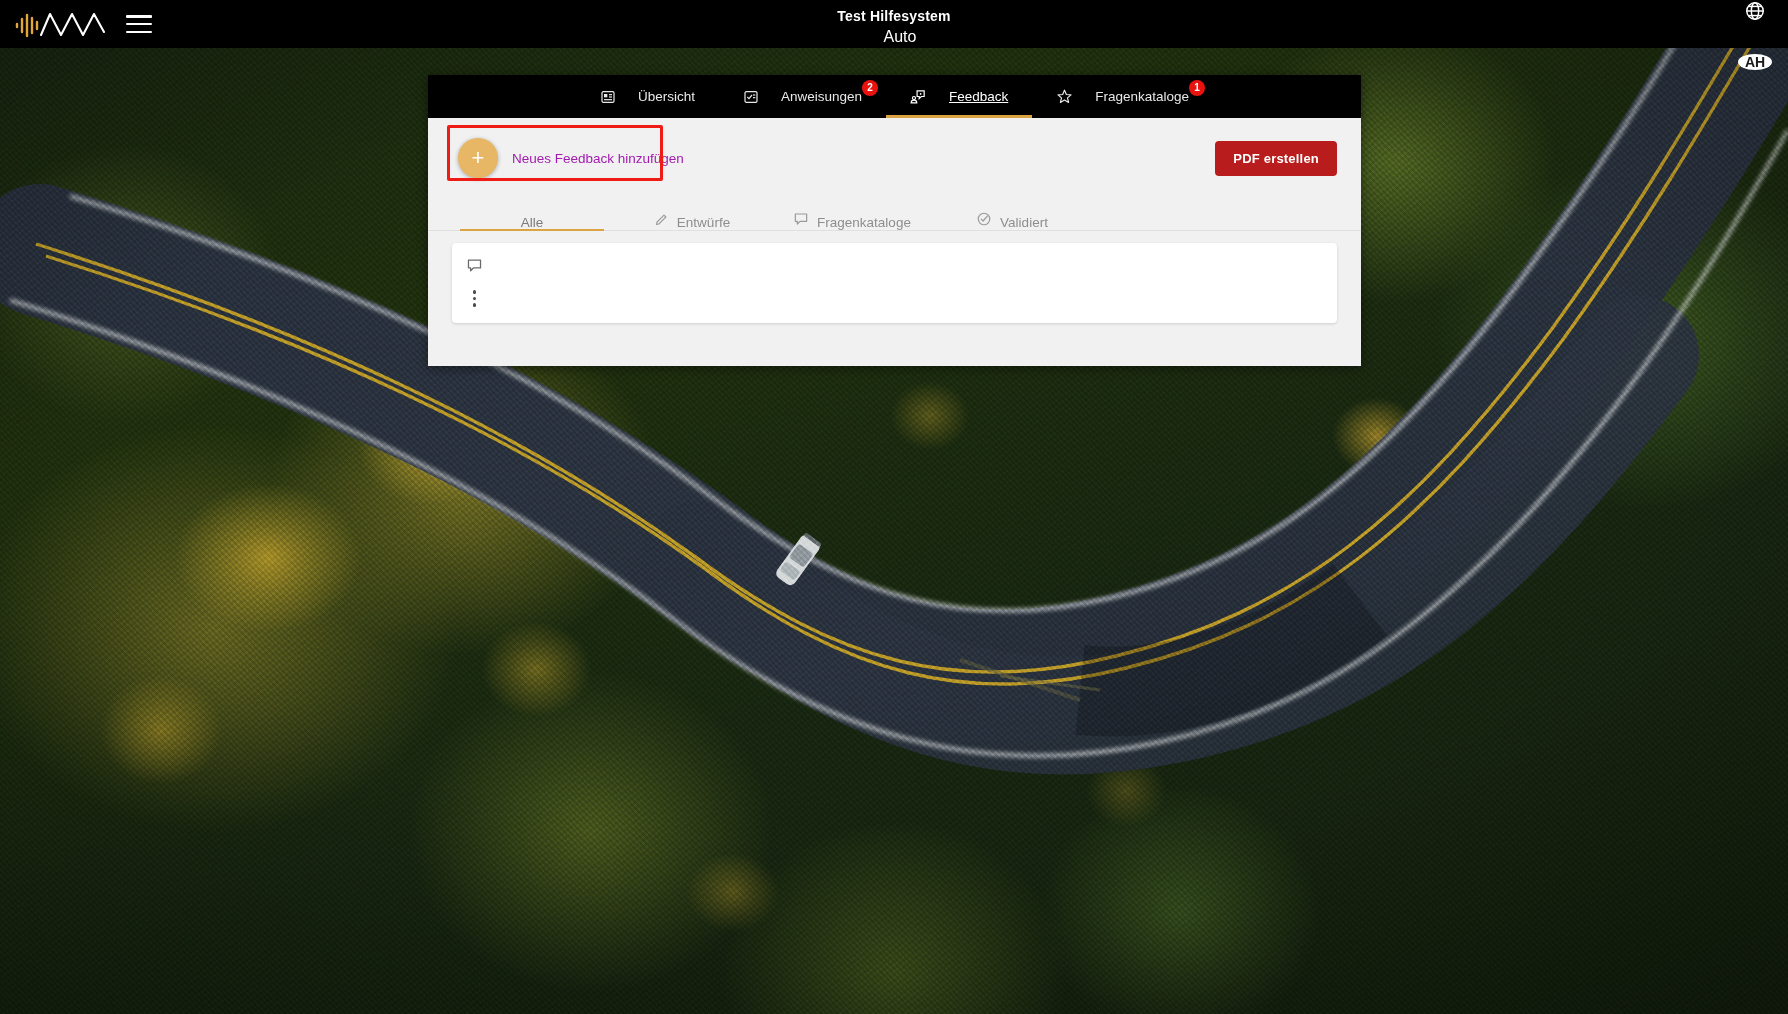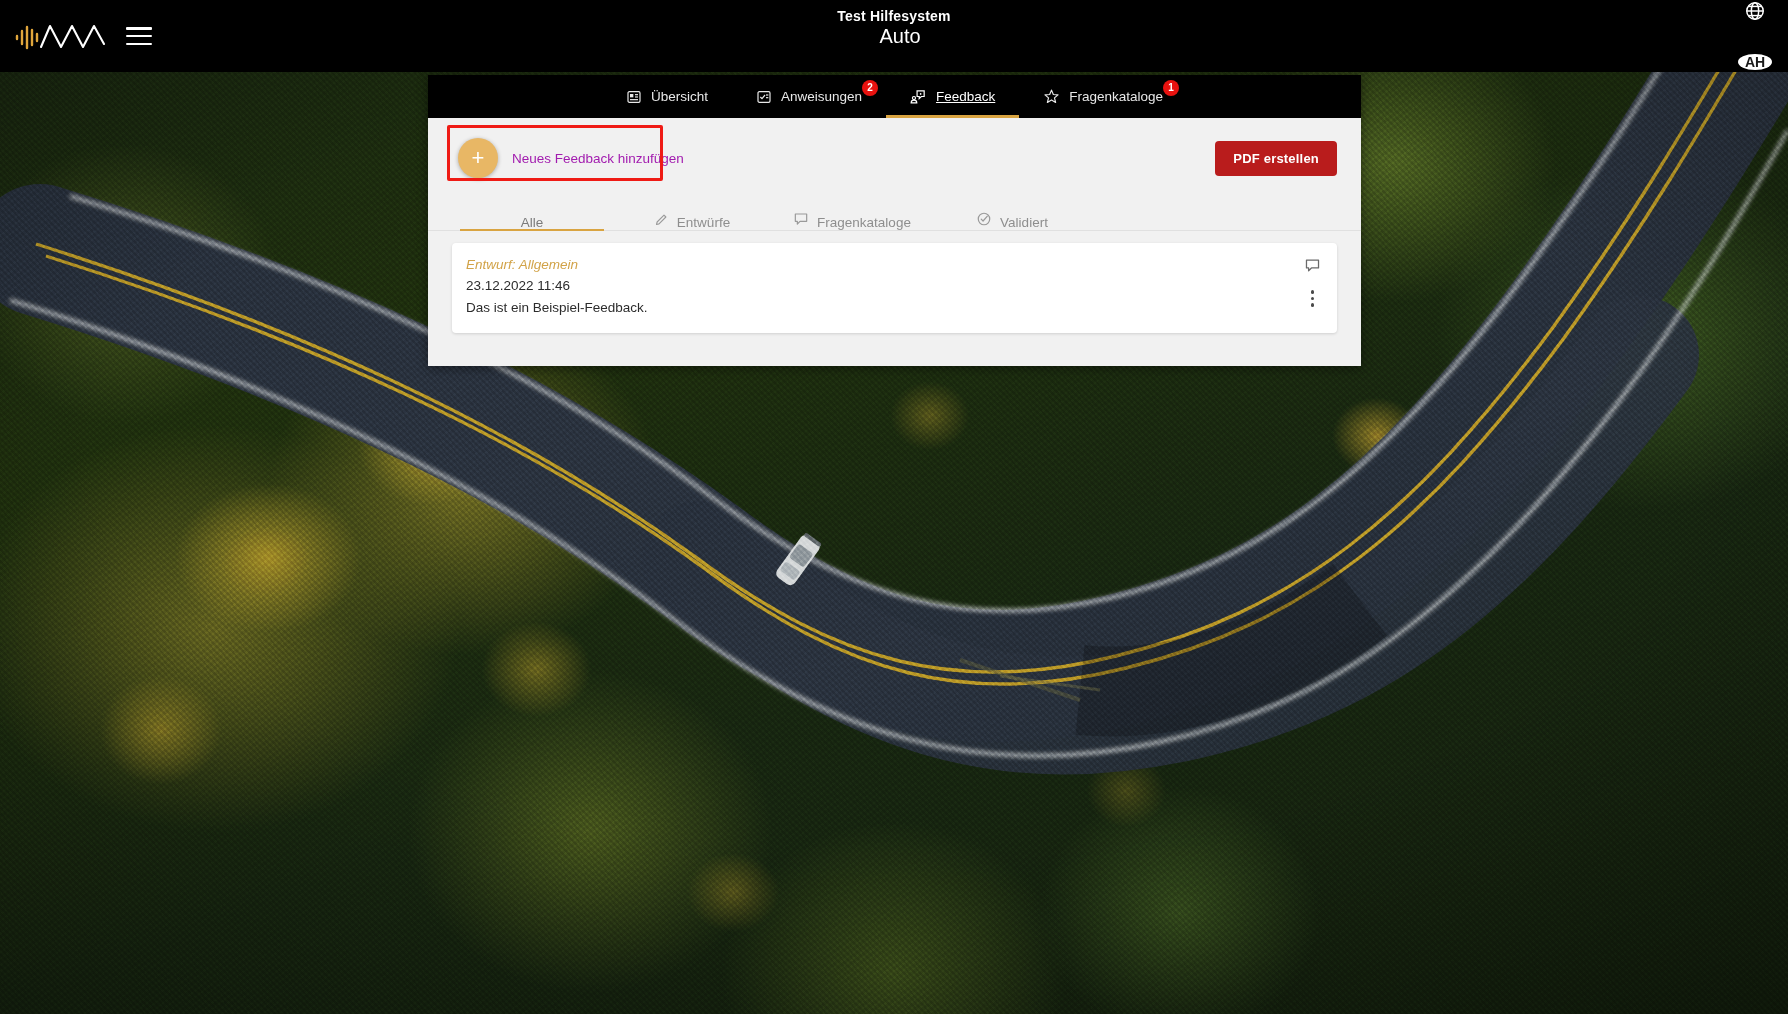--- a/index.html
+++ b/index.html
@@ -63,7 +63,7 @@
   
   #topbar {
     position: absolute; top: 0; left: 0;
-    width: 1788px; height: 72px;
+    width: 1788px; height: 48px;
     background: #000;
     display: flex; align-items: center;
     z-index: 40;

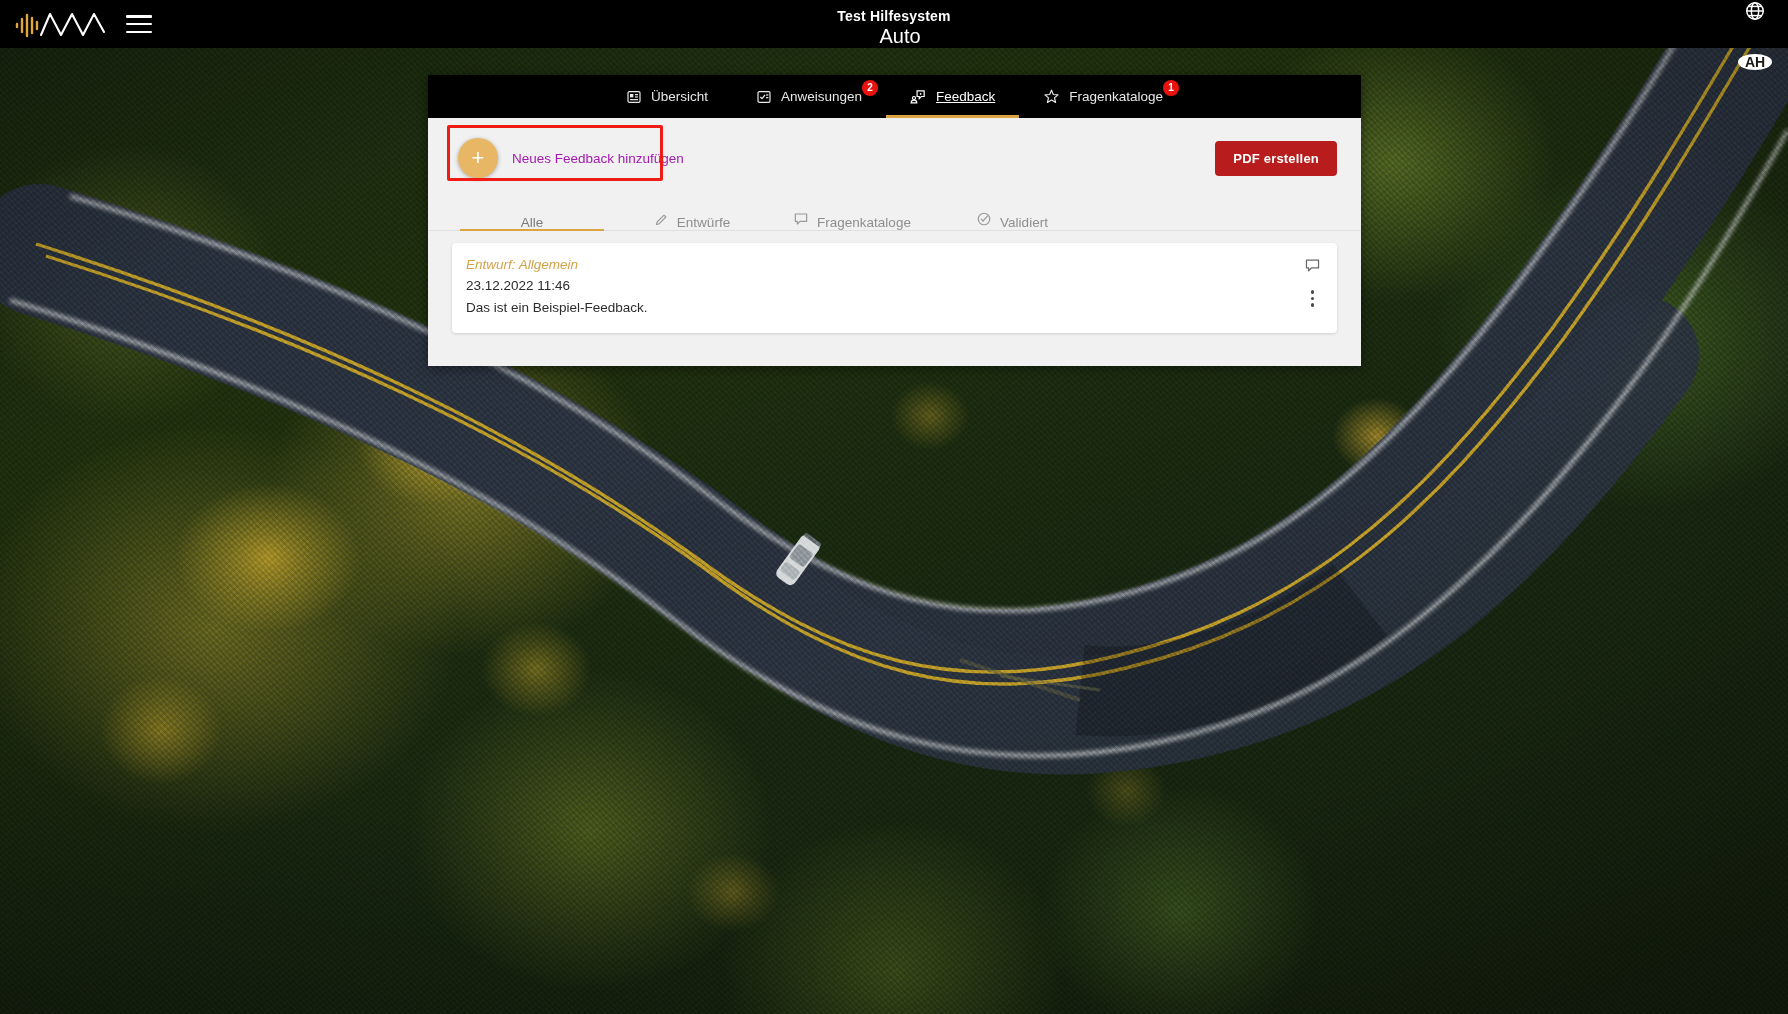--- a/index.html
+++ b/index.html
@@ -78,7 +78,7 @@
     text-align: center; pointer-events: none;
   }
   #title-block .t1 { color: #fff; font-size: 14px; font-weight: bold; line-height: 20px; letter-spacing: .2px; }
-  #title-block .t2 { color: #fff; font-size: 20px; font-weight: normal; line-height: 21px; padding-left: 12px; }
+  #title-block .t2 { color: #fff; font-size: 16px; font-weight: normal; line-height: 21px; padding-left: 12px; }
 
   #topbar-right {
     position: absolute; right: 16px; top: 0; height: 57px;

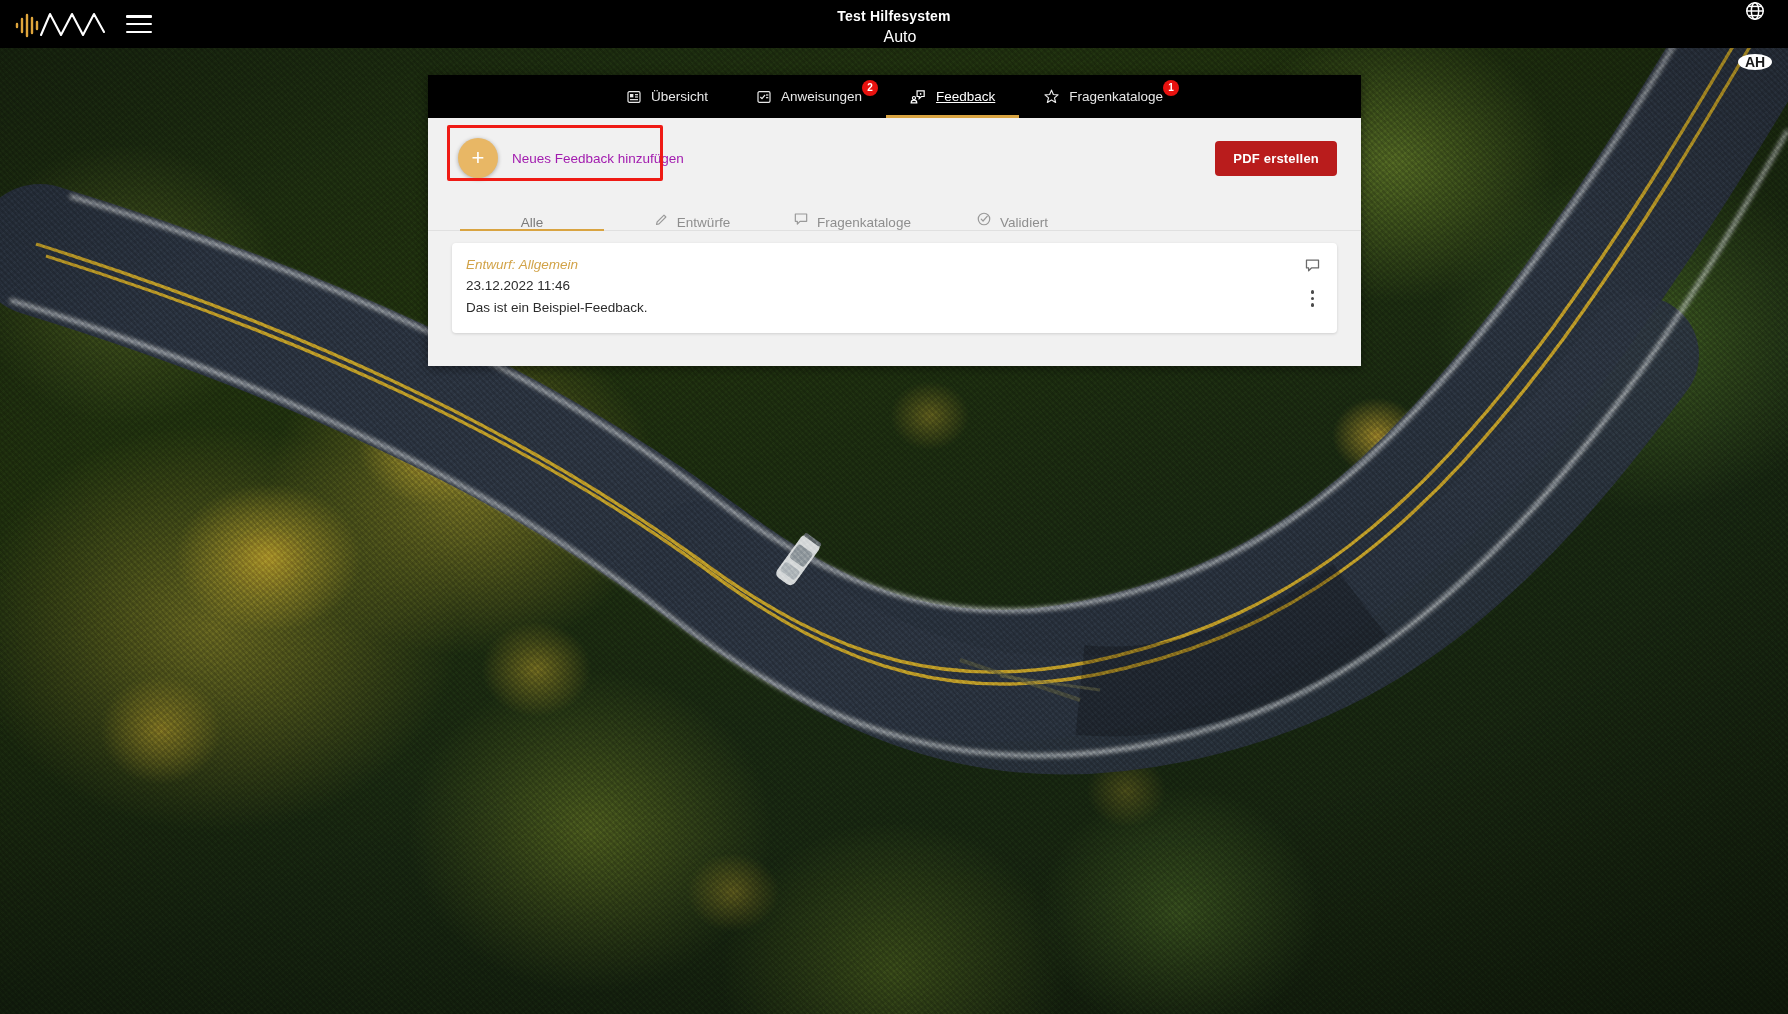--- a/index.html
+++ b/index.html
@@ -106,7 +106,7 @@
     gap: 0;
   }
   .tab {
-    display: flex; align-items: center; gap: 9px;
+    display: flex; align-items: center; gap: 22px;
     padding: 0 24px;
     color: #e8e8e8; font-size: 13.5px;
     position: relative; cursor: pointer;

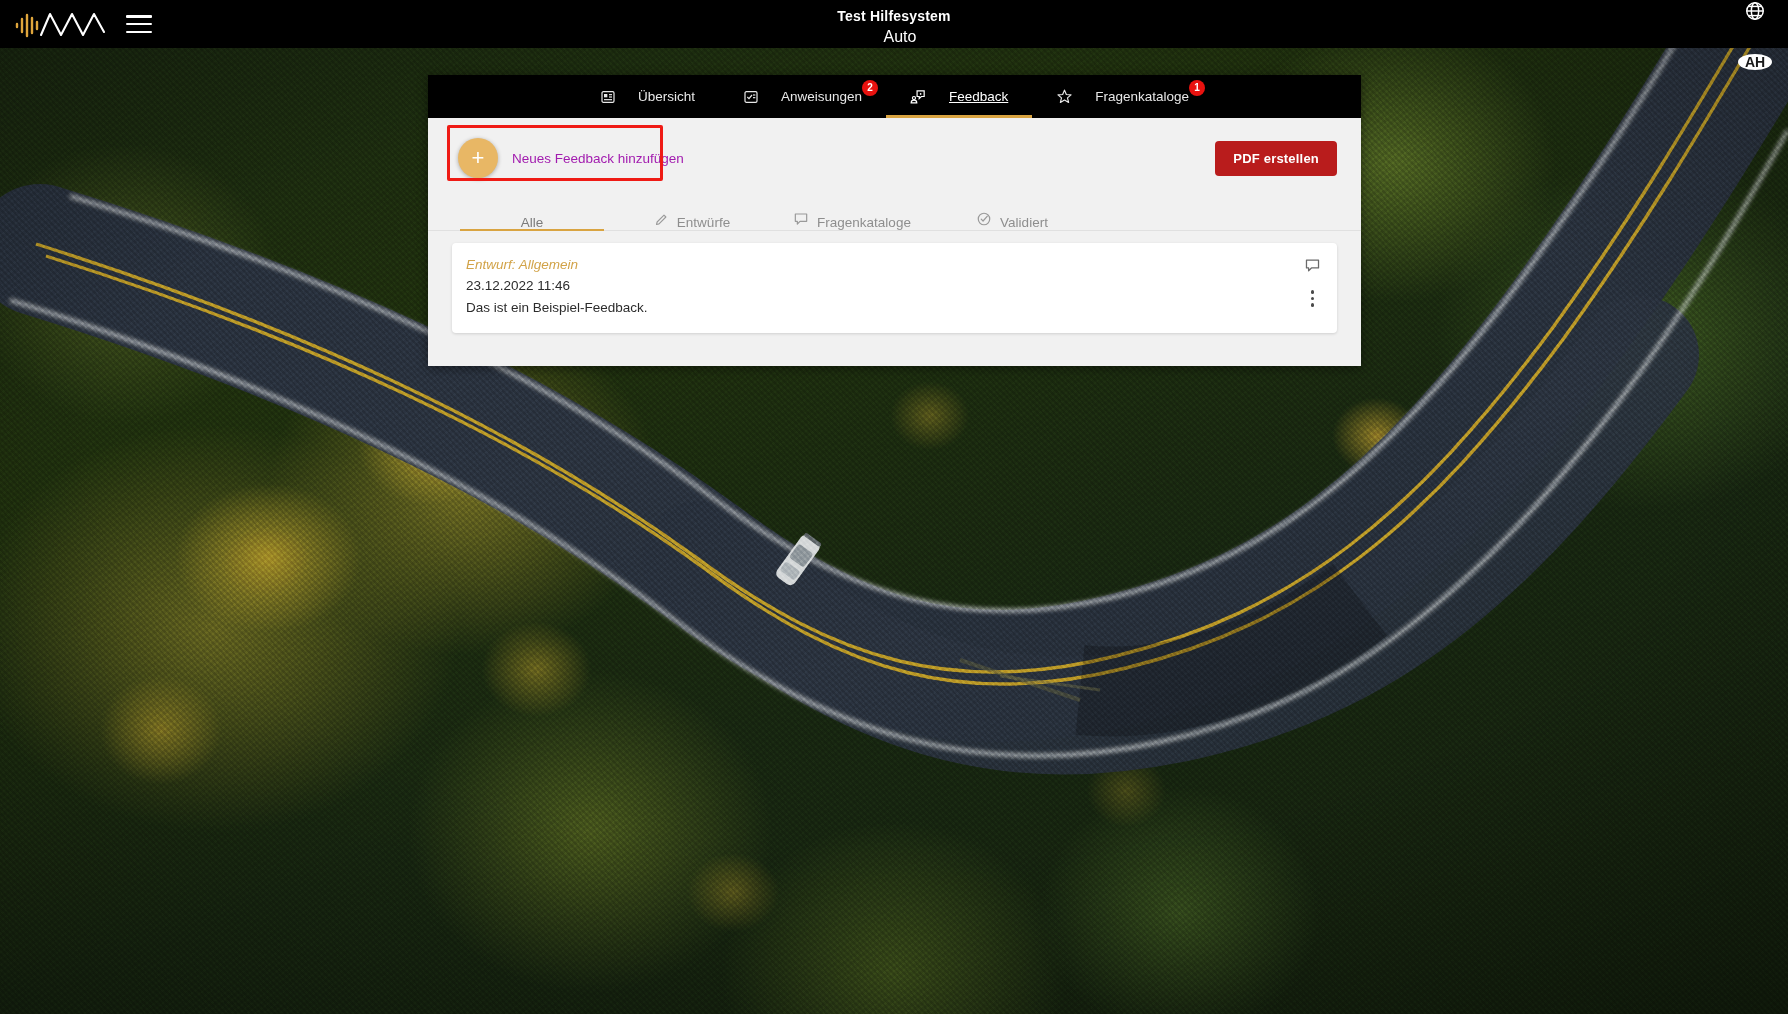--- a/index.html
+++ b/index.html
@@ -388,11 +388,6 @@
 
     <div id="list">
       <div class="list-item">
-        <div class="li-main">
-          <div class="li-title">Entwurf: Allgemein</div>
-          <div class="li-date">23.12.2022 11:46</div>
-          <div class="li-text">Das ist ein Beispiel-Feedback.</div>
-        </div>
         <div class="li-actions">
           <span>
             <svg width="17" height="17" viewBox="0 0 24 24" fill="none" stroke="#6a6a6a" stroke-width="1.8" stroke-linejoin="round">

